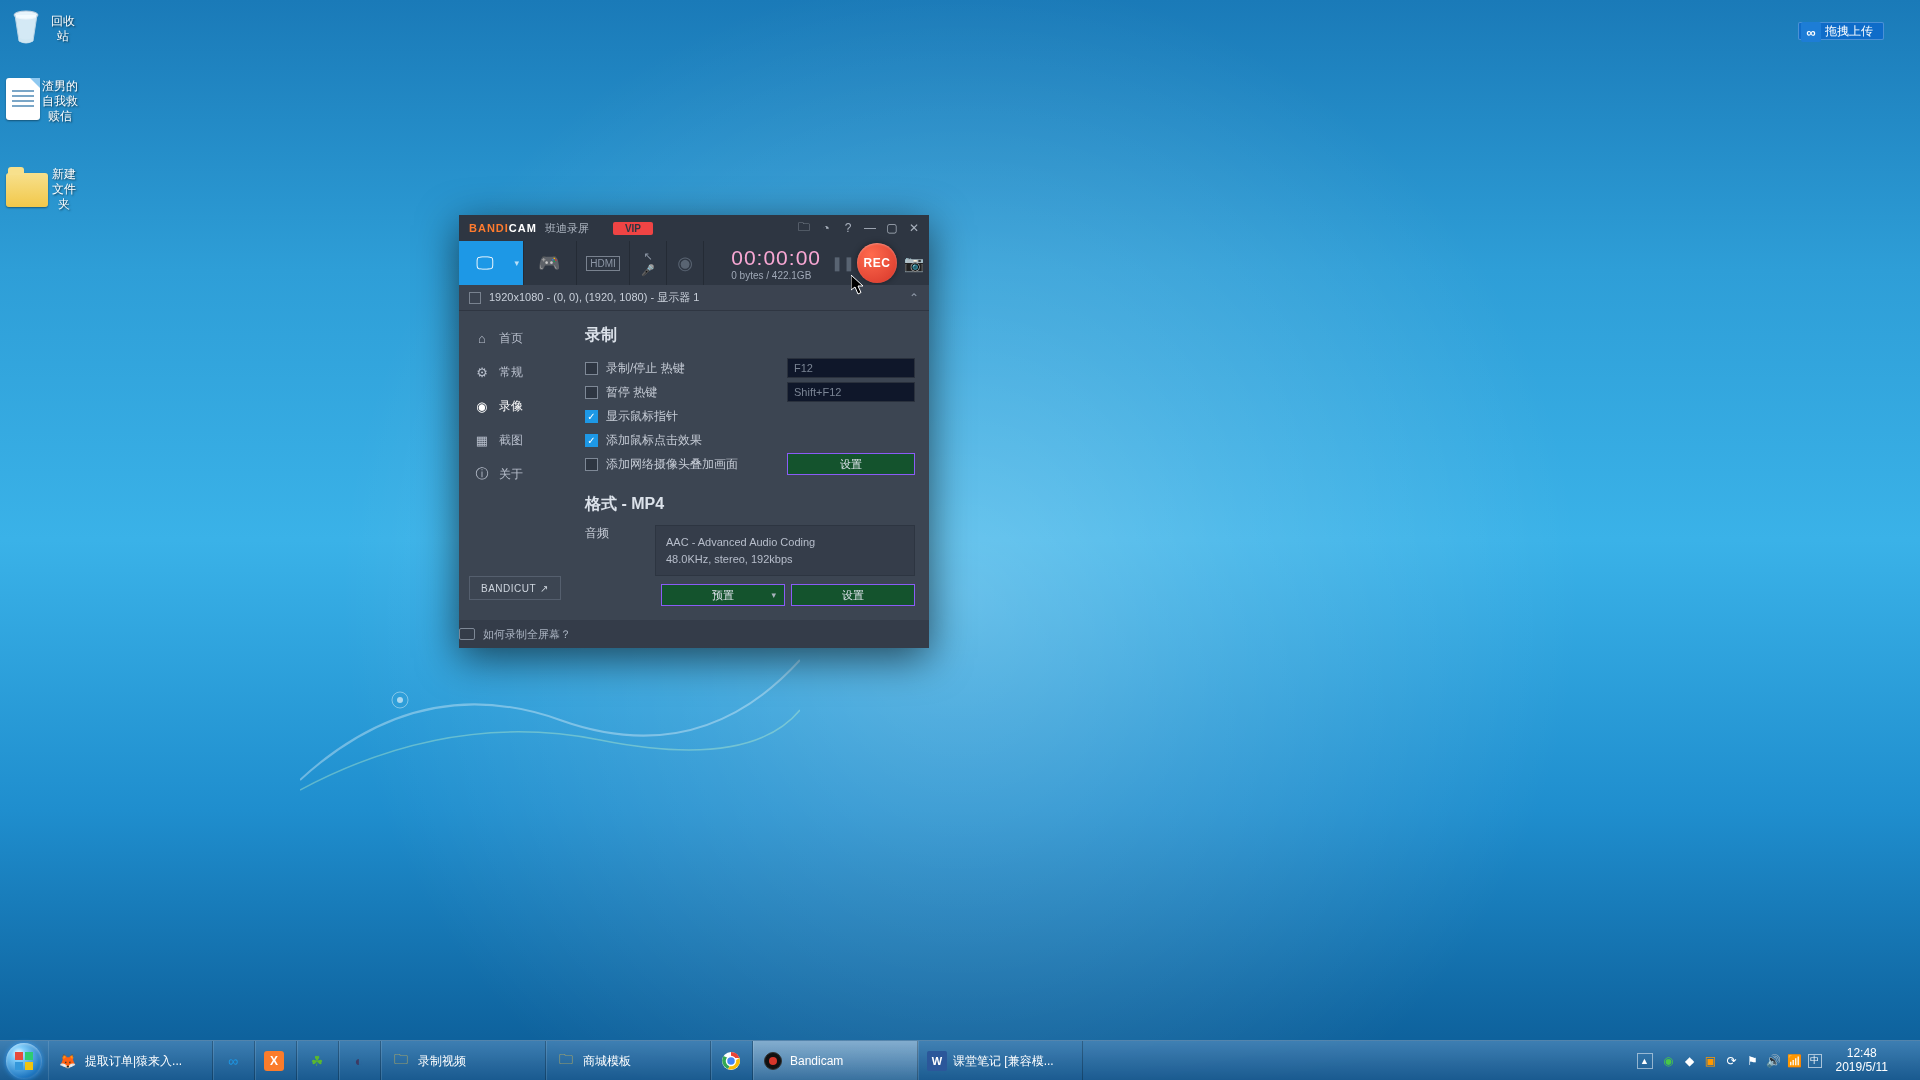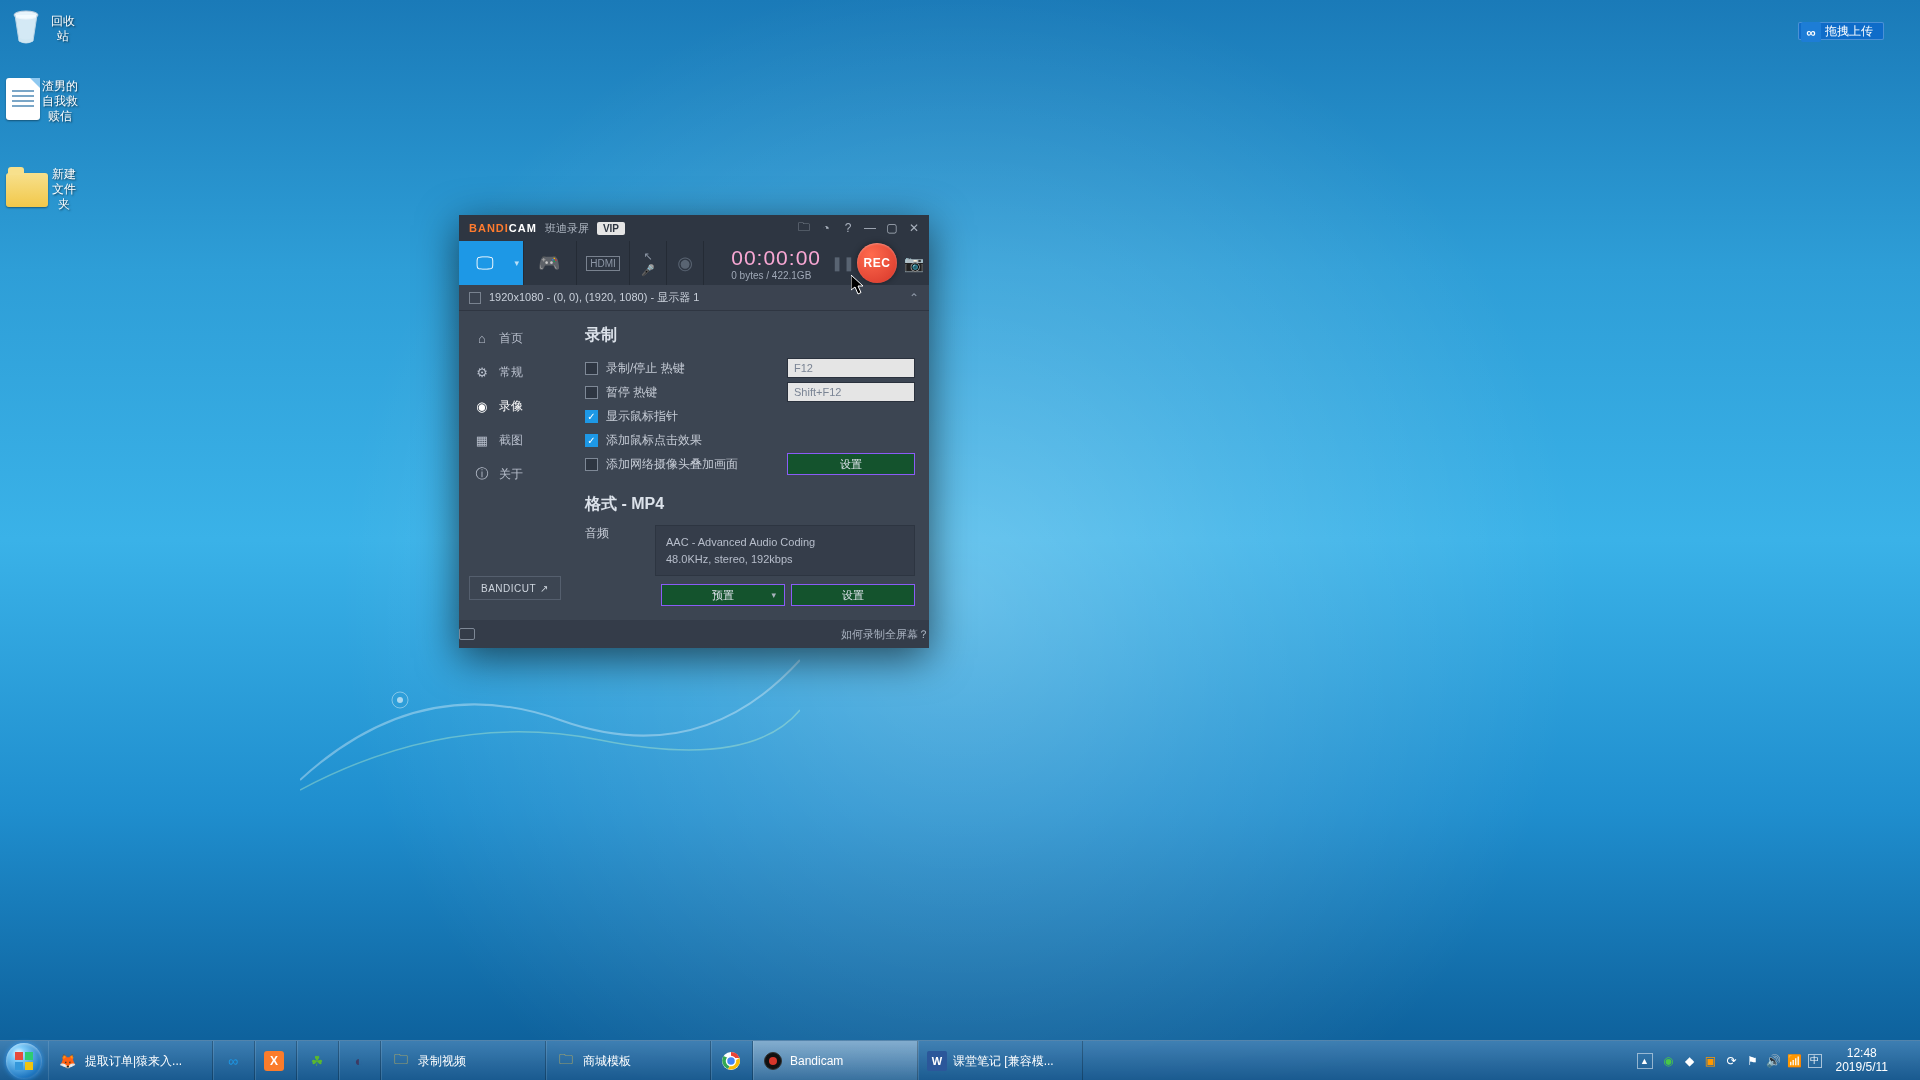--- a/index.html
+++ b/index.html
@@ -103,7 +103,7 @@
 .bd-brand{color:#ff7b2e;font-weight:bold;letter-spacing:1px;font-size:11px;}
 .bd-brand .cam{color:#fff;}
 .bd-sub{margin-left:8px;color:#aab2be;}
-.bd-vip{margin-left:8px; background:#e5e5e5;color:#2e3642;font-weight:bold;padding:1px 6px;border-radius:2px;font-size:10px;}
+.bd-vip{margin-left:24px; background:#ef4444;color:#2e3642;font-weight:bold;padding:1px 12px;border-radius:2px;font-size:10px;}
 .bd-title-spacer{flex:1;}
 .bd-title-btn{width:22px;height:20px;display:flex;align-items:center;justify-content:center;color:#aab2be;font-size:12px;}
 

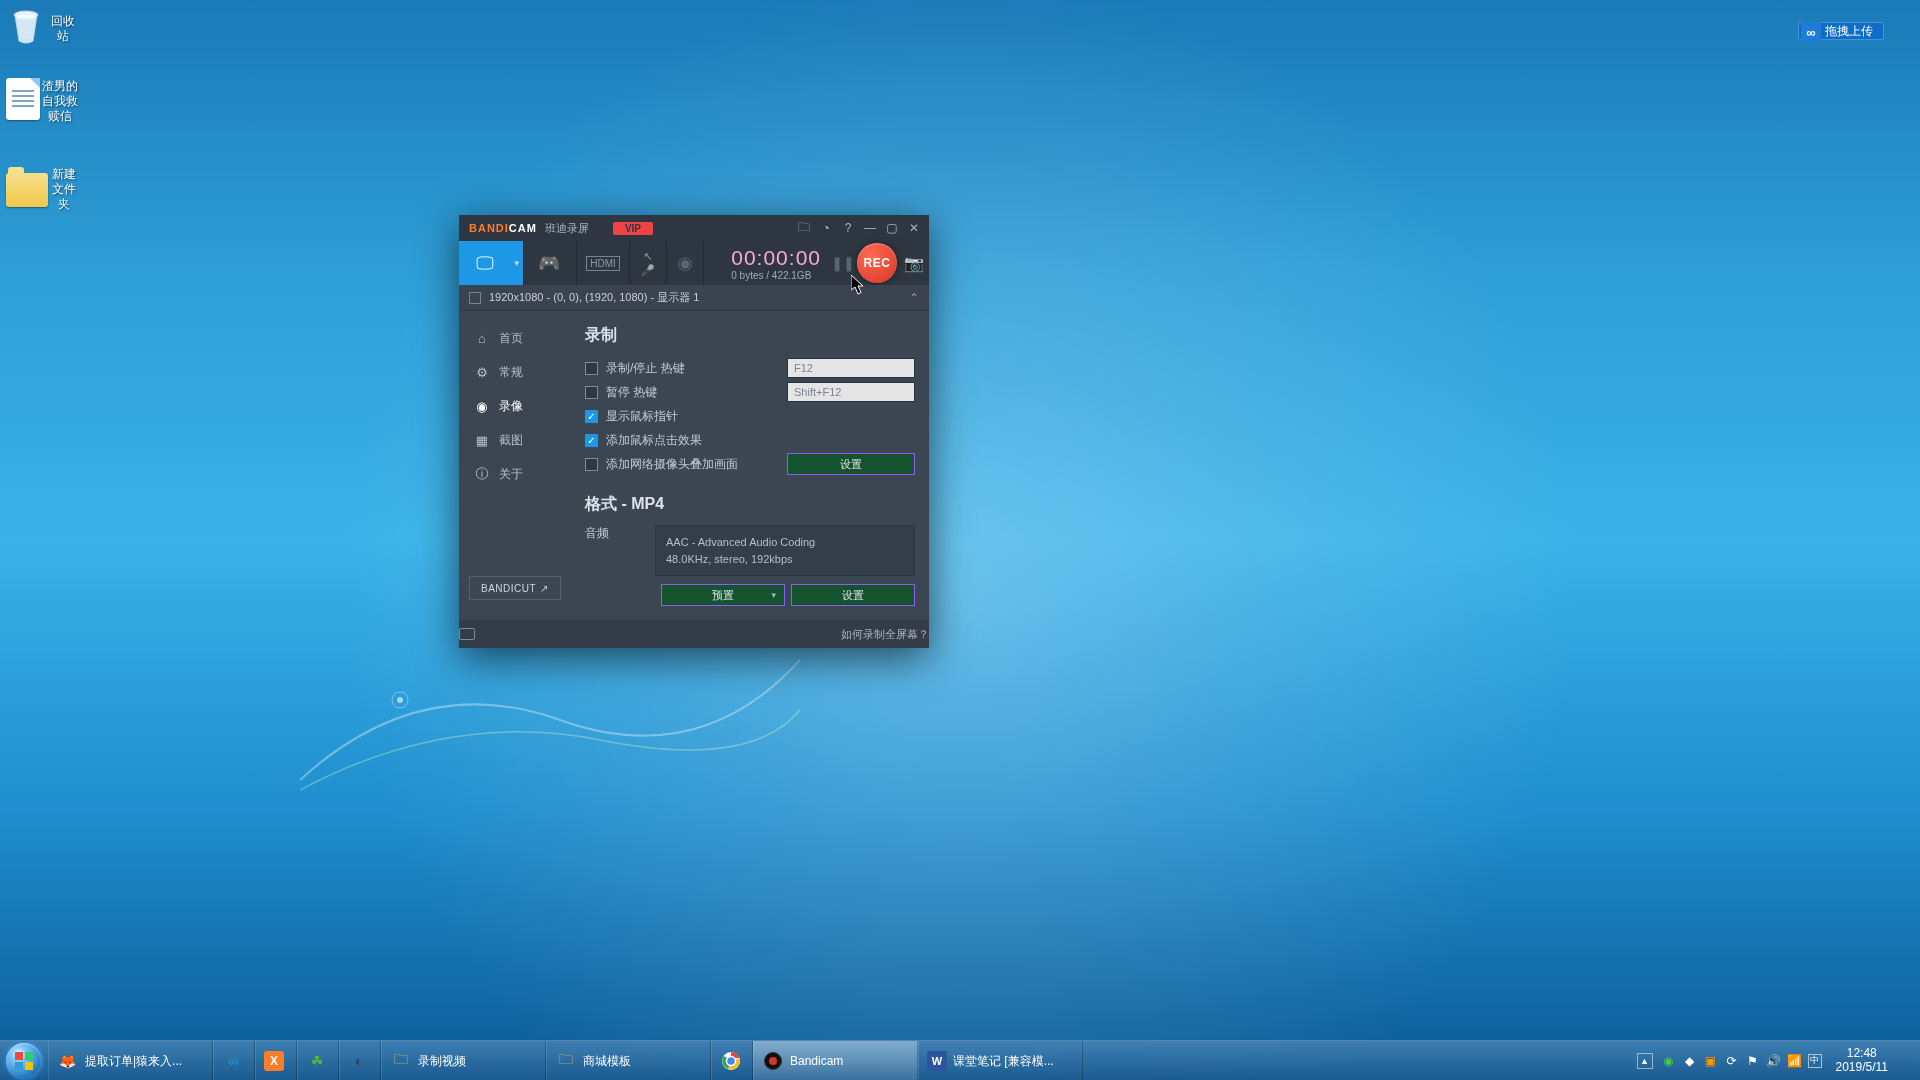--- a/index.html
+++ b/index.html
@@ -152,7 +152,7 @@
 .bd-chk{width:13px;height:13px;border:1px solid #7e8896;margin-right:8px;display:inline-flex;align-items:center;justify-content:center;background:#2e3642;}
 .bd-chk.checked{background:#1d98e6;border-color:#1d98e6;color:#fff;font-size:10px;}
 .bd-input{
-  width:128px;height:20px;background:#e5e5e5;border:1px solid #2a313d;color:#7a8494;font-size:11px;padding:0 6px;margin-left:auto;
+  width:128px;height:20px;background:#0f172a;border:1px solid #2a313d;color:#7a8494;font-size:11px;padding:0 6px;margin-left:auto;
 }
 .bd-btn{
   height:22px;background:#14532d;border:1px solid #8b5cf6;color:#dce2ea;font-size:11px;display:flex;align-items:center;justify-content:center;

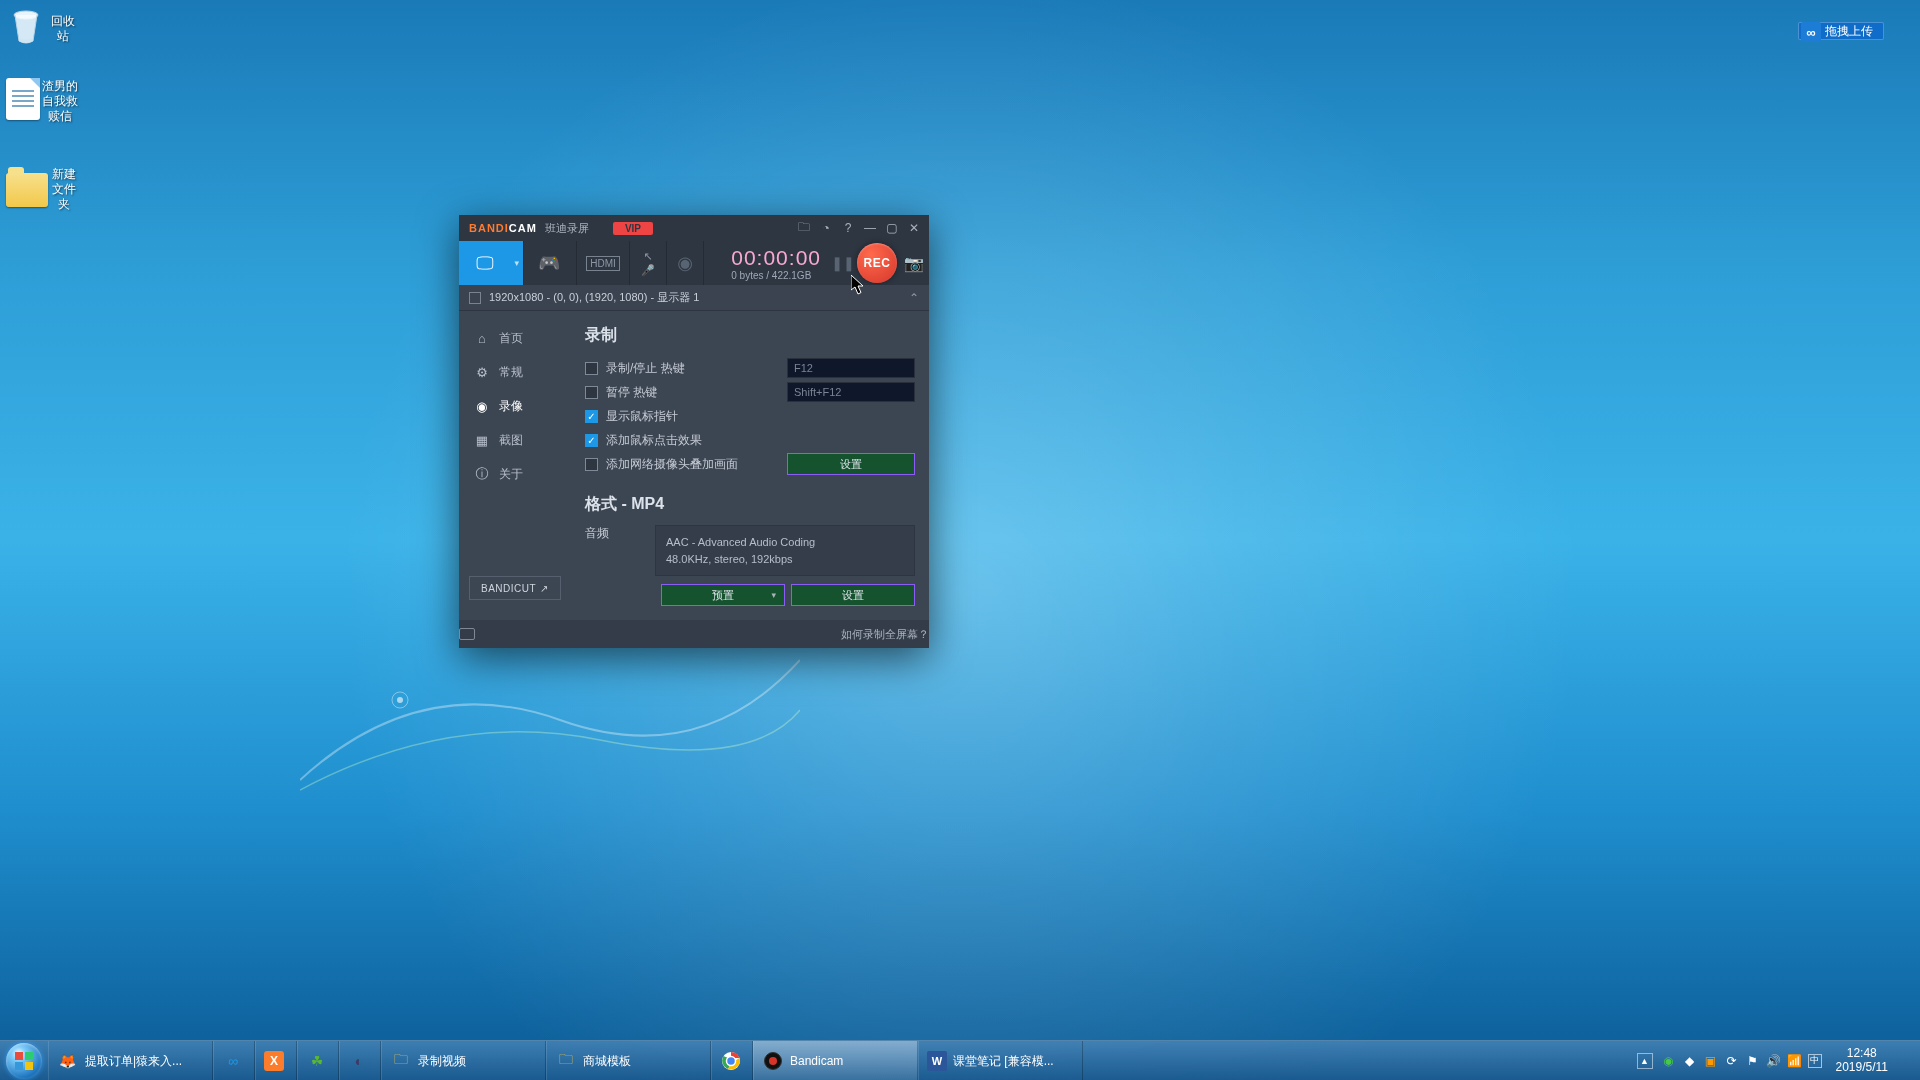--- a/index.html
+++ b/index.html
@@ -166,7 +166,7 @@
 .bd-formatbox .fmt-line{font-size:11px;color:#b7becb;line-height:1.5;}
 .bd-format-label{width:70px;color:#c6ccd6;}
 
-.bd-footer{height:28px;background:#343c49;display:flex;align-items:center;justify-content:space-between;color:#a9b2c0;font-size:11px;gap:16px;}
+.bd-footer{height:28px;background:#343c49;display:flex;align-items:center;justify-content:flex-start;color:#a9b2c0;font-size:11px;gap:8px;}
 .bd-footer .kb{width:16px;height:12px;border:1px solid #7e8896;border-radius:2px;}
 
 

